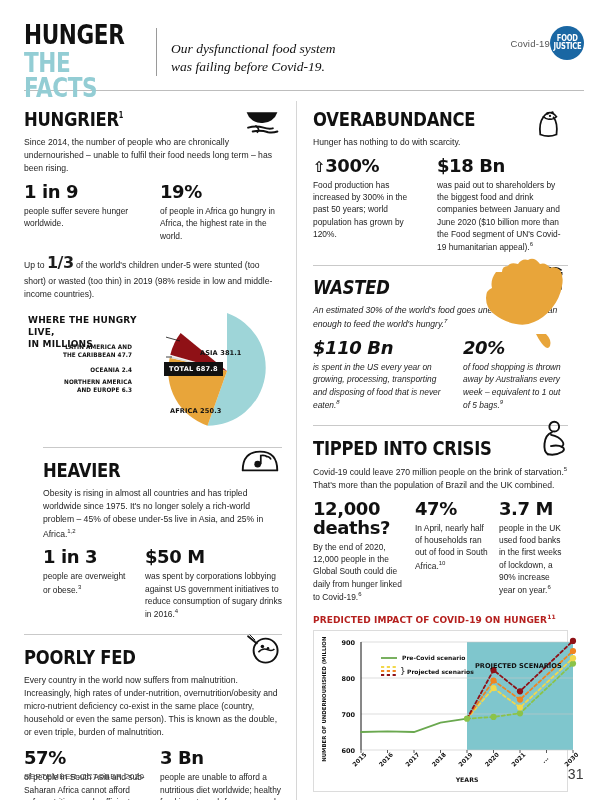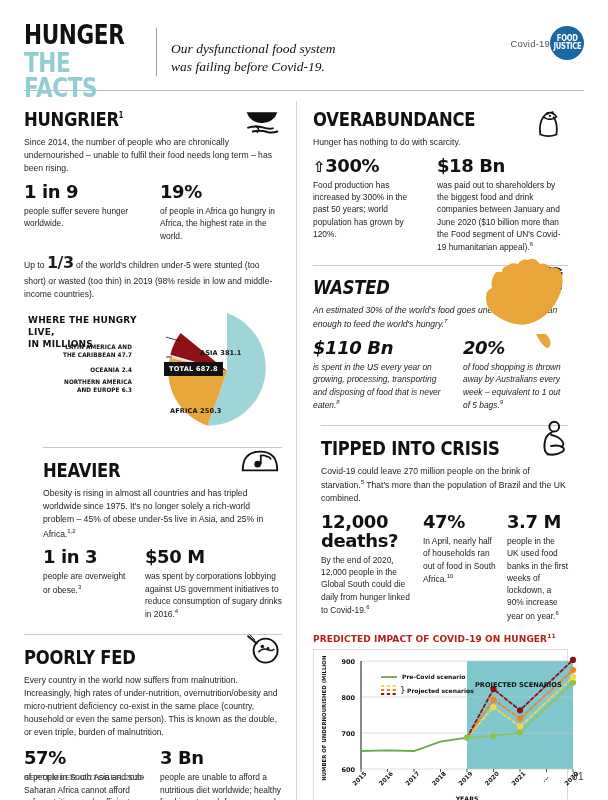--- a/index.html
+++ b/index.html
@@ -336,7 +336,7 @@
         </div>
       </div>
 
-      <div class="sec" style="margin-top:14px;padding-top:12px;margin-left:8px;">
+      <div class="sec" style="margin-top:14px;padding-top:12px;">
         <div class="sec-icon" style="width:34px;height:36px;top:-6px;">
           <svg viewBox="0 0 42 44">
             <circle cx="25" cy="8" r="6" fill="none" stroke="#111" stroke-width="2.4"></circle>

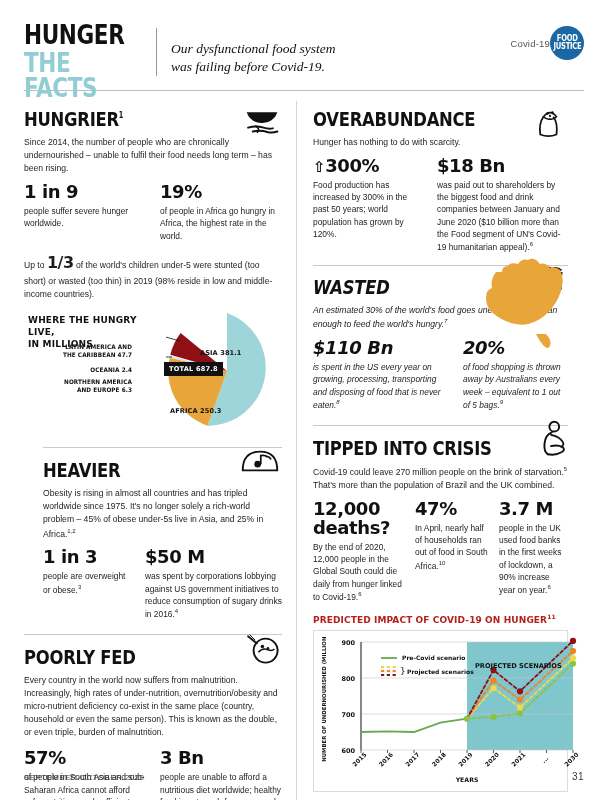--- a/index.html
+++ b/index.html
@@ -131,7 +131,7 @@
     display:flex; justify-content:space-between; align-items:baseline;
     font-size:8px; color:#3a3a3a; letter-spacing:0.4px;
   }
-  .footer .pg { font-size:10px; color:#3a3a3a; }
+  .footer .pg { font-size:14px; color:#3a3a3a; }
 </style>
 </head>
 <body>

